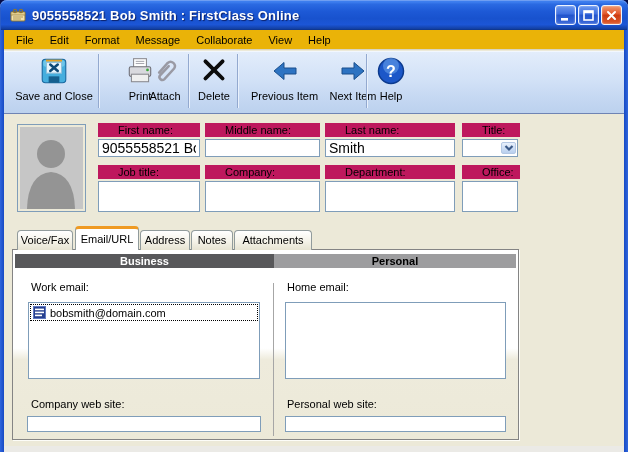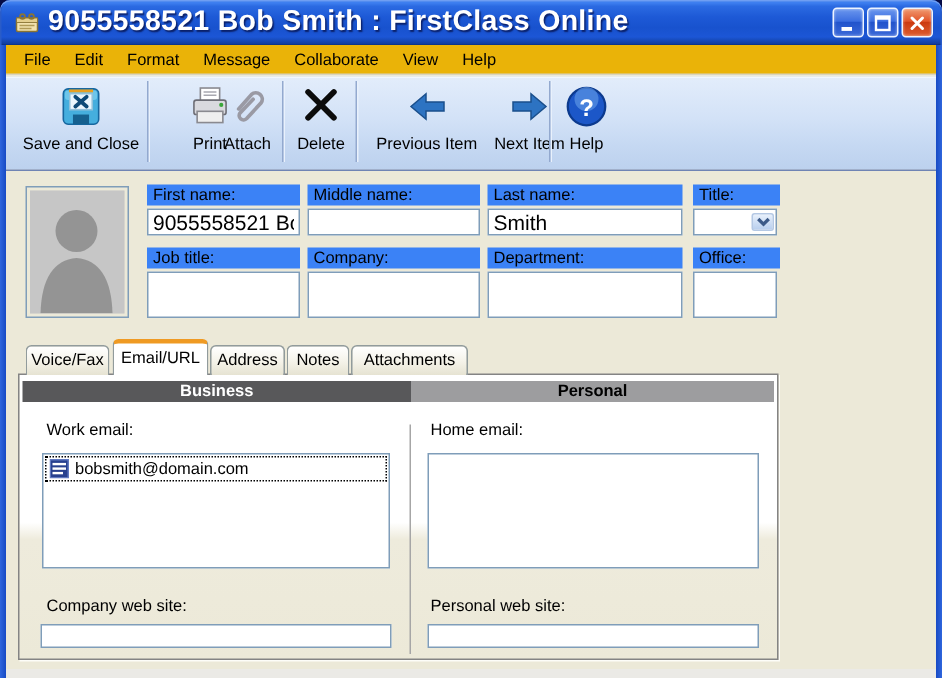--- a/index.html
+++ b/index.html
@@ -19,7 +19,7 @@
   }
   .titlebar .app-icon{width:18px;height:18px;margin:0 5px 0 9px;flex:none;}
   .titlebar .title-text{
-    color:#fff;font-size:19px;font-weight:bold;letter-spacing:.2px;
+    color:#fff;font-size:13px;font-weight:bold;letter-spacing:.2px;
     text-shadow:1px 1px 1px rgba(5,15,70,.75);white-space:nowrap;
   }
   .win-buttons{position:absolute;right:6px;top:5px;display:flex;gap:2px;}

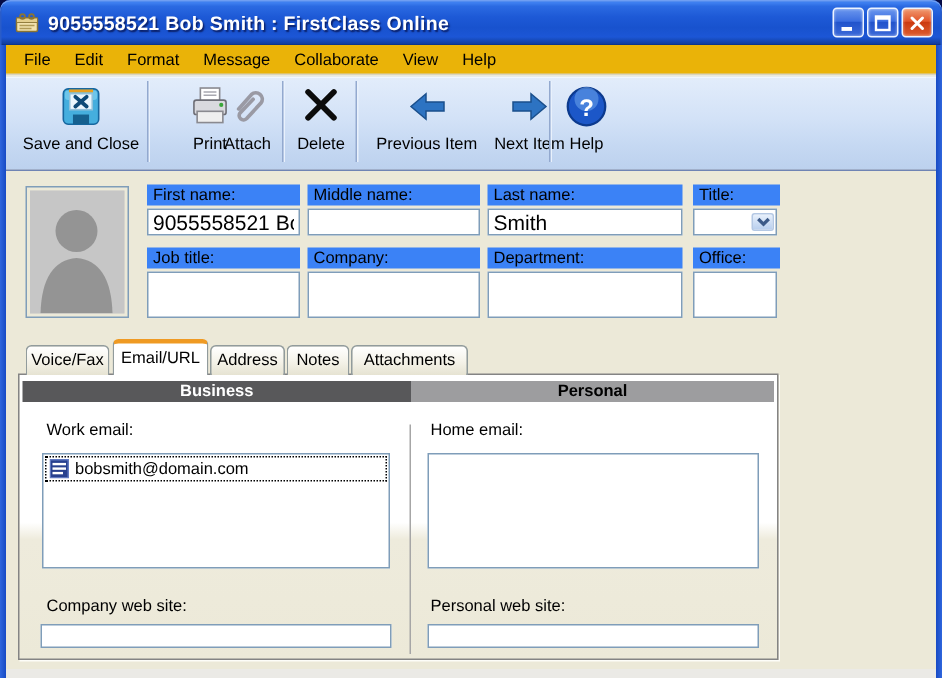--- a/index.html
+++ b/index.html
@@ -59,8 +59,8 @@
   }
   .photo-inner{width:100%;height:100%;background:#c6c6c6;overflow:hidden;}
   .flabel{
-    position:absolute;height:14px;background:#3b82f6;color:#000;
-    line-height:14px;padding-left:4px;overflow:hidden;white-space:nowrap;
+    position:absolute;height:14px;background:#be185d;color:#000;
+    line-height:14px;padding-left:20px;overflow:hidden;white-space:nowrap;
   }
   .ffield{
     position:absolute;border:1px solid #7f9db9;background:#fff;

